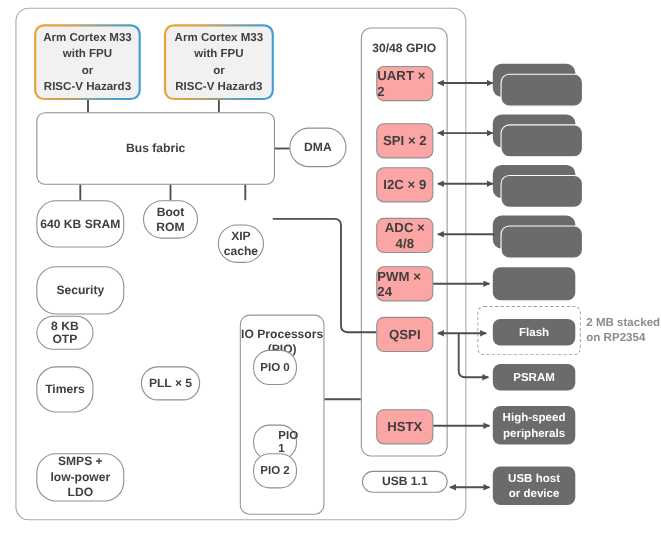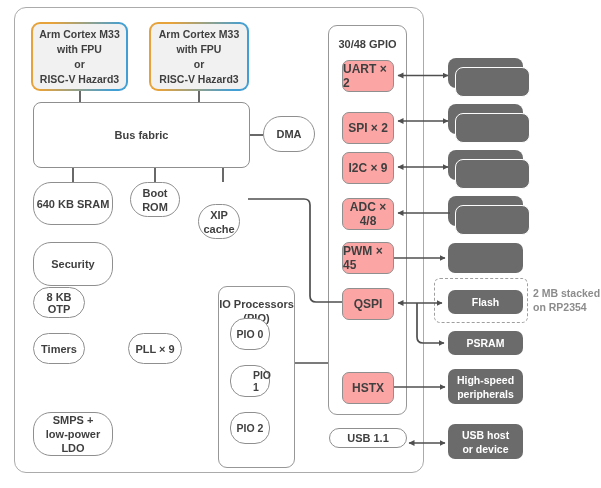--- a/index.html
+++ b/index.html
@@ -125,7 +125,7 @@
 <div class="gpio-item" style="top:112px;">SPI × 2</div>
 <div class="gpio-item" style="top:152px;">I2C × 9</div>
 <div class="gpio-item" style="top:198px;text-align:center;">ADC × 4/8</div>
-<div class="gpio-item" style="top:242px;">PWM × 45</div>
+<div class="gpio-item" style="top:242px;">PWM × 24</div>
 <div class="gpio-item" style="top:288px;">QSPI</div>
 <div class="gpio-item" style="top:372px;">HSTX</div>
 

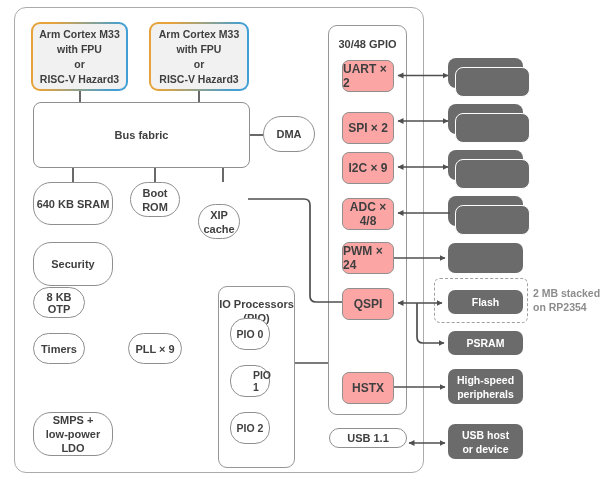--- a/index.html
+++ b/index.html
@@ -105,7 +105,7 @@
 
 <div class="box" style="left:33px;top:242px;width:80px;height:44px;">Security</div>
 <div class="box" style="left:33px;top:287px;width:52px;height:31px;">8 KB OTP</div>
-<div class="box" style="left:33px;top:333px;width:52px;height:31px;">Timers</div>
+<div class="box" style="left:33px;top:333px;width:52px;height:42px;">Timers</div>
 <div class="box" style="left:128px;top:333px;width:54px;height:31px;">PLL × 9</div>
 <div class="box multiline" style="left:33px;top:412px;width:80px;height:44px;">SMPS +
 low-power LDO</div>

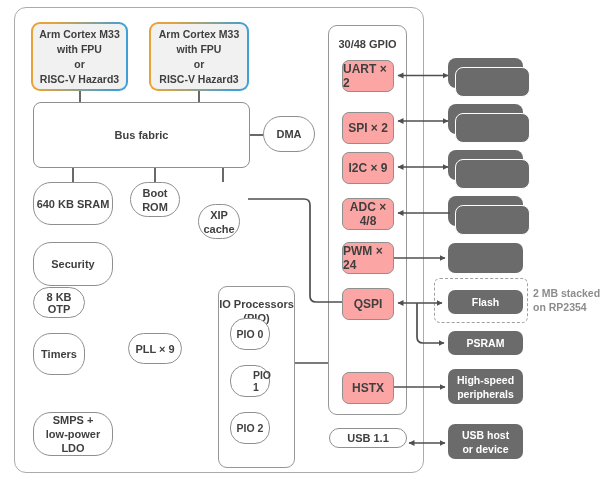--- a/index.html
+++ b/index.html
@@ -106,7 +106,7 @@
 <div class="box" style="left:33px;top:242px;width:80px;height:44px;">Security</div>
 <div class="box" style="left:33px;top:287px;width:52px;height:31px;">8 KB OTP</div>
 <div class="box" style="left:33px;top:333px;width:52px;height:42px;">Timers</div>
-<div class="box" style="left:128px;top:333px;width:54px;height:31px;">PLL × 9</div>
+<div class="box" style="left:128px;top:333px;width:54px;height:31px;">PLL × 5</div>
 <div class="box multiline" style="left:33px;top:412px;width:80px;height:44px;">SMPS +
 low-power LDO</div>
 

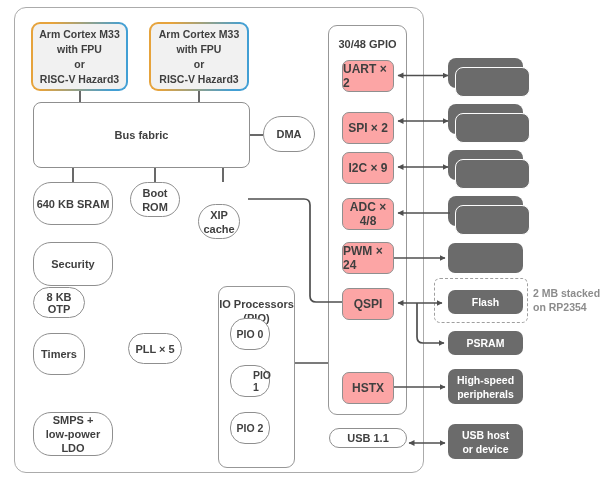--- a/index.html
+++ b/index.html
@@ -115,7 +115,7 @@
 (PIO)</div>
 </div>
 <div class="pio-item" style="top:318px;">PIO 0</div>
-<div class="pio-item" style="top:365px;padding-left:24px;">PIO 1</div>
+<div class="pio-item" style="top:386px;padding-left:24px;">PIO 1</div>
 <div class="pio-item" style="top:412px;">PIO 2</div>
 
 <div class="container-box" style="left:328px;top:25px;width:79px;height:390px;">

